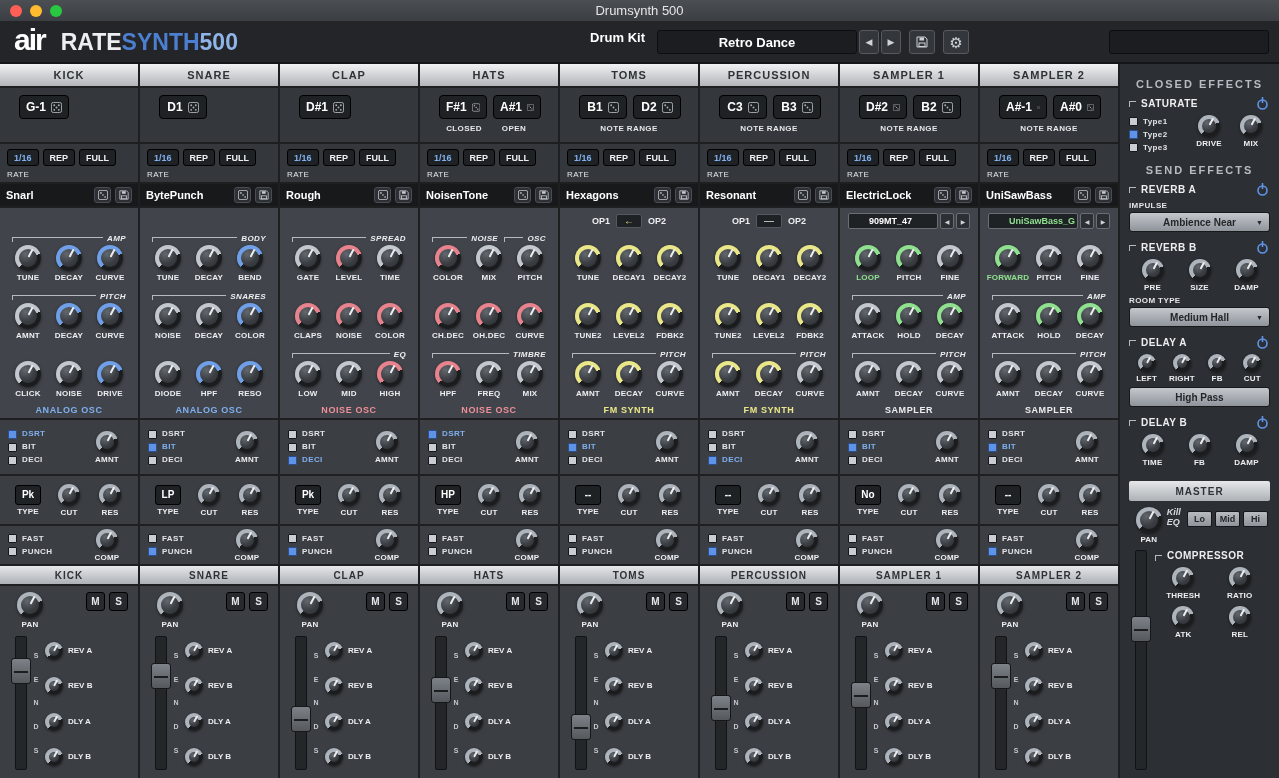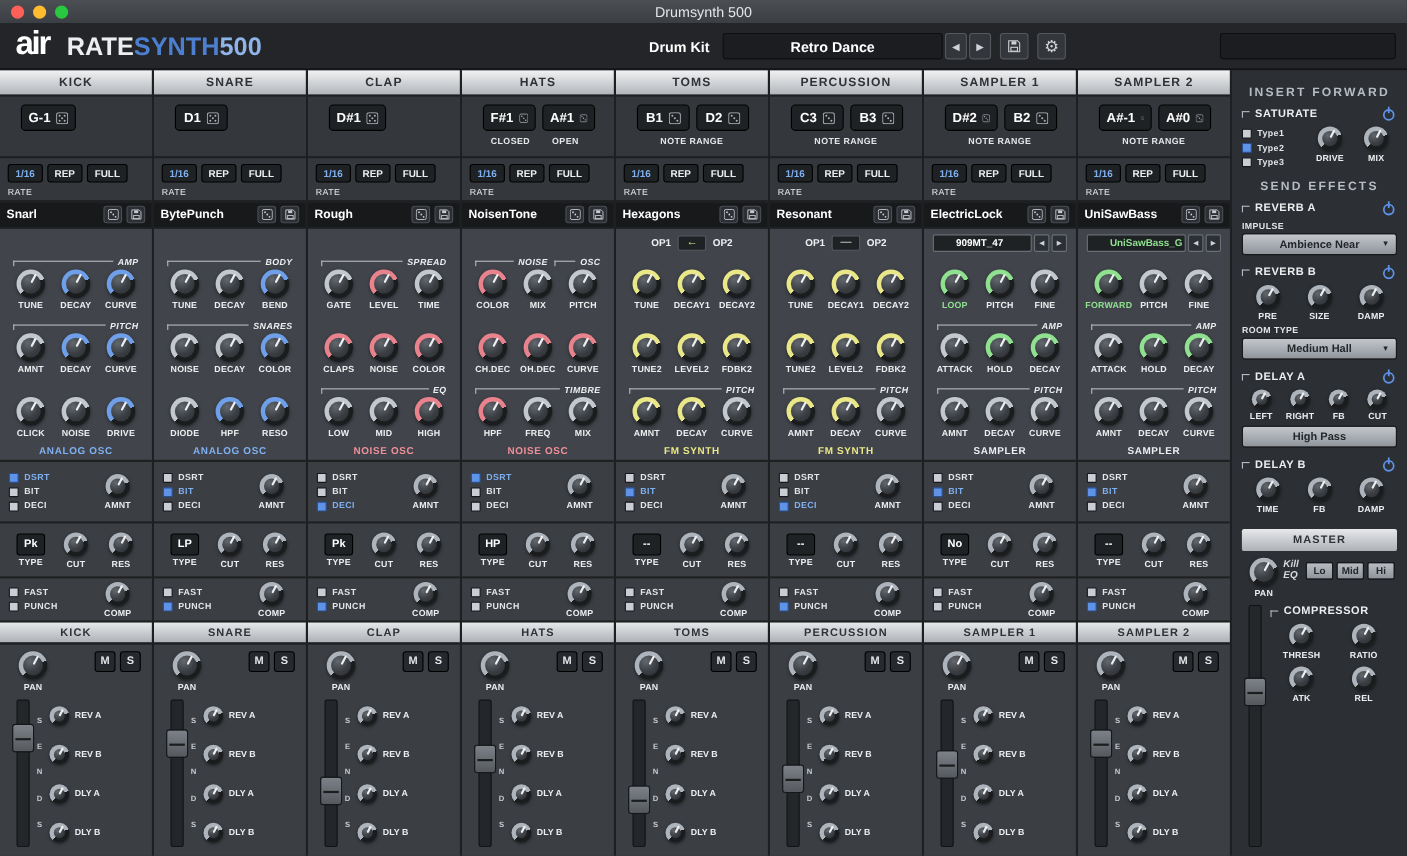--- a/index.html
+++ b/index.html
@@ -16,7 +16,7 @@
 .air{font-size:30px;font-weight:bold;color:#fff;margin:0 16px 4px 14px;letter-spacing:-2px;line-height:1}
 .logo{font-size:23px;font-weight:bold;letter-spacing:0}
 .logo .p1{color:#eceef0}.logo .p2{color:#4d7fd0}.logo .p3{color:#8fb4e8}
-.kit{display:flex;align-items:center;margin-left:auto;gap:2px}
+.kit{display:flex;align-items:flex-start;margin-left:auto;gap:2px}
 .kitlabel{color:#fff;font-weight:bold;font-size:13px;margin-right:10px}
 .kitfield{width:200px;height:24px;background:#1b1d20;border:1px solid #0d0e0f;border-radius:3px;color:#fff;font-weight:bold;font-size:13px;display:flex;align-items:center;justify-content:center}
 .hbtn{height:24px;min-width:20px;background:#33363a;border:1px solid #55595f;border-radius:3px;color:#cfd3d8;font-size:9px;display:flex;align-items:center;justify-content:center;cursor:pointer}

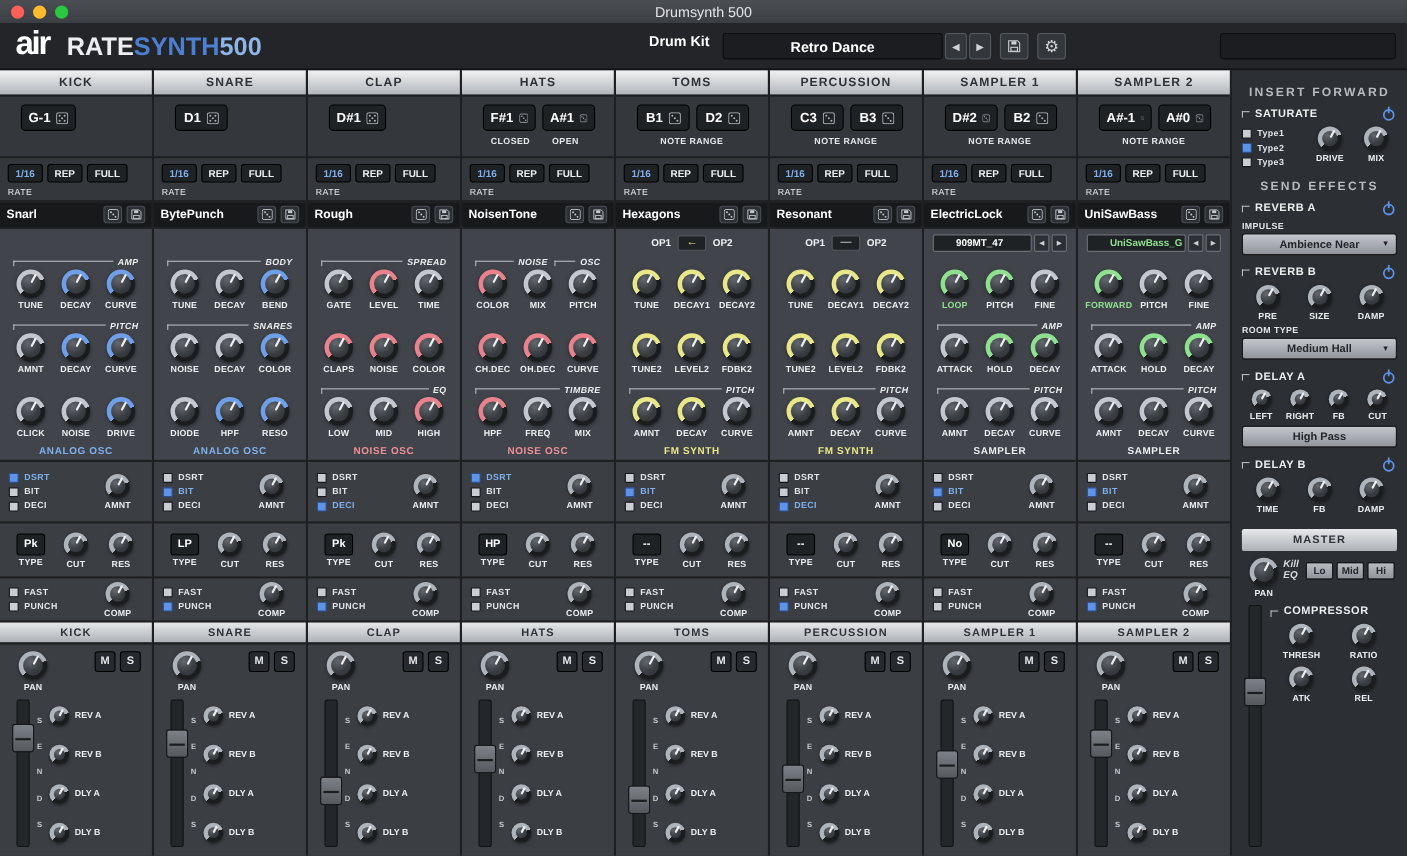--- a/index.html
+++ b/index.html
@@ -1851,7 +1851,7 @@
 </section>
 
 <aside class="side">
-  <div class="sheader">INSERT FORWARD</div>
+  <div class="sheader">CLOSED EFFECTS</div>
 
   <div class="fx">
     <div class="fxrow">

